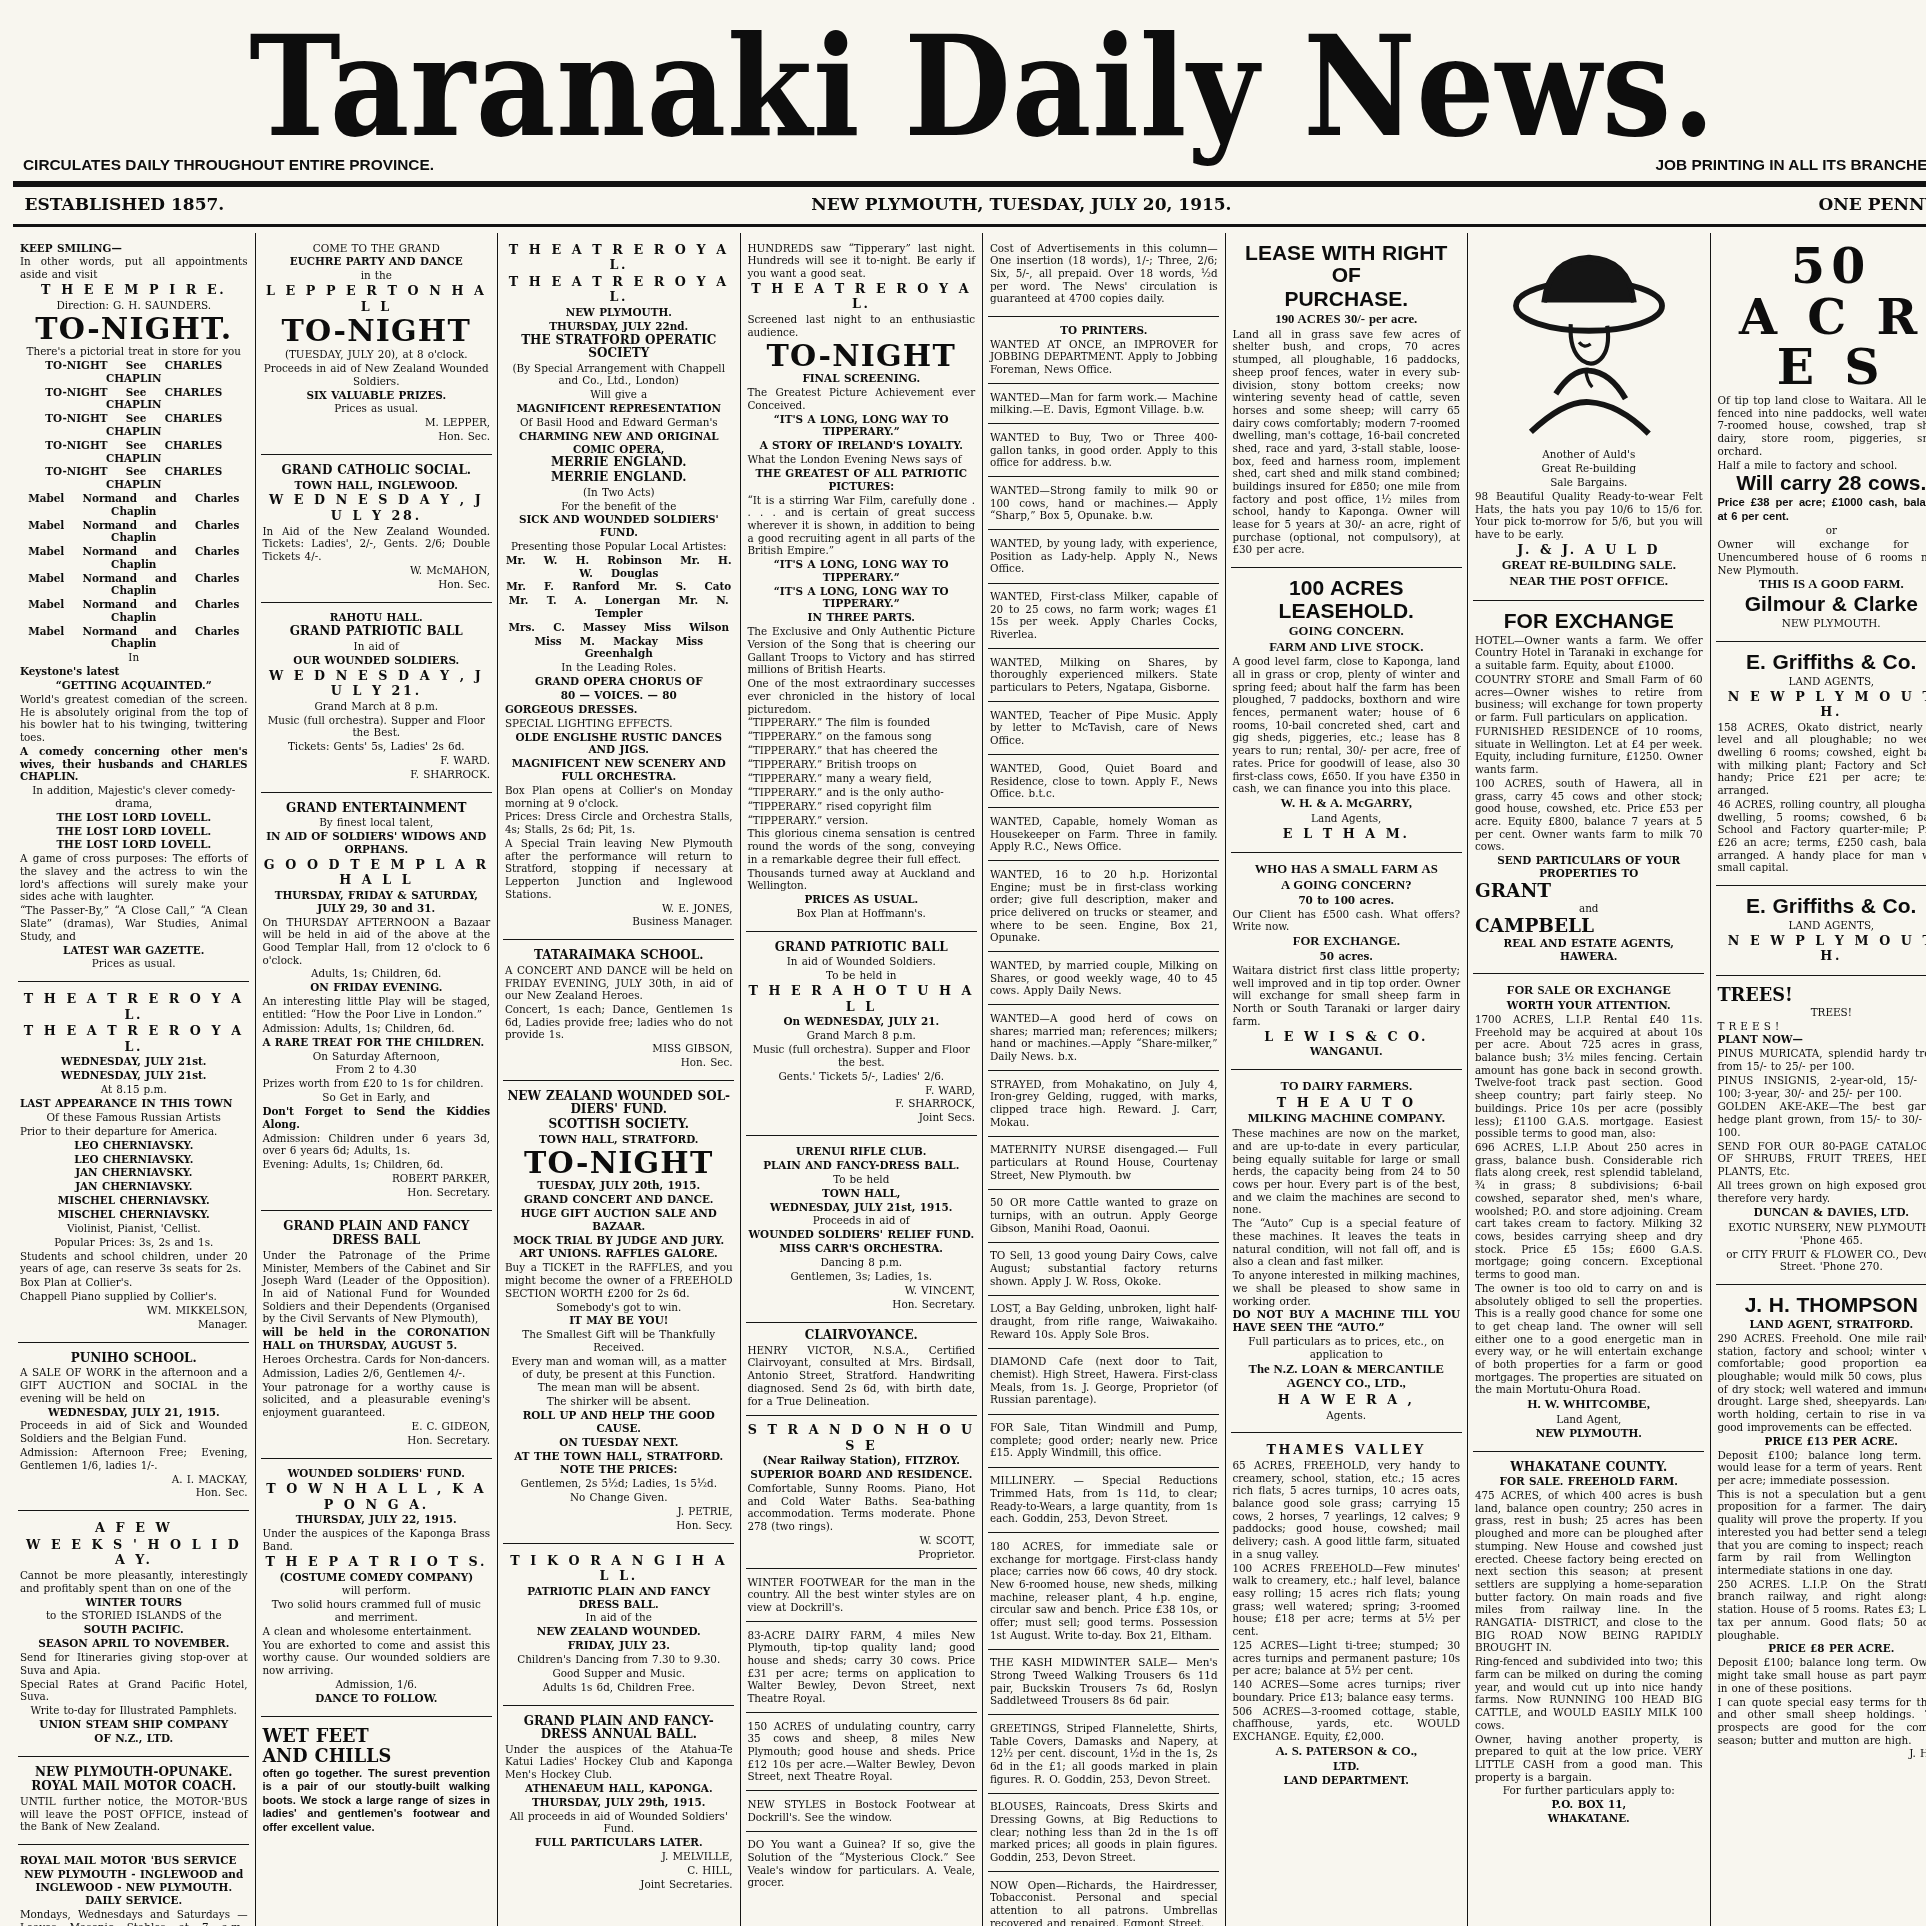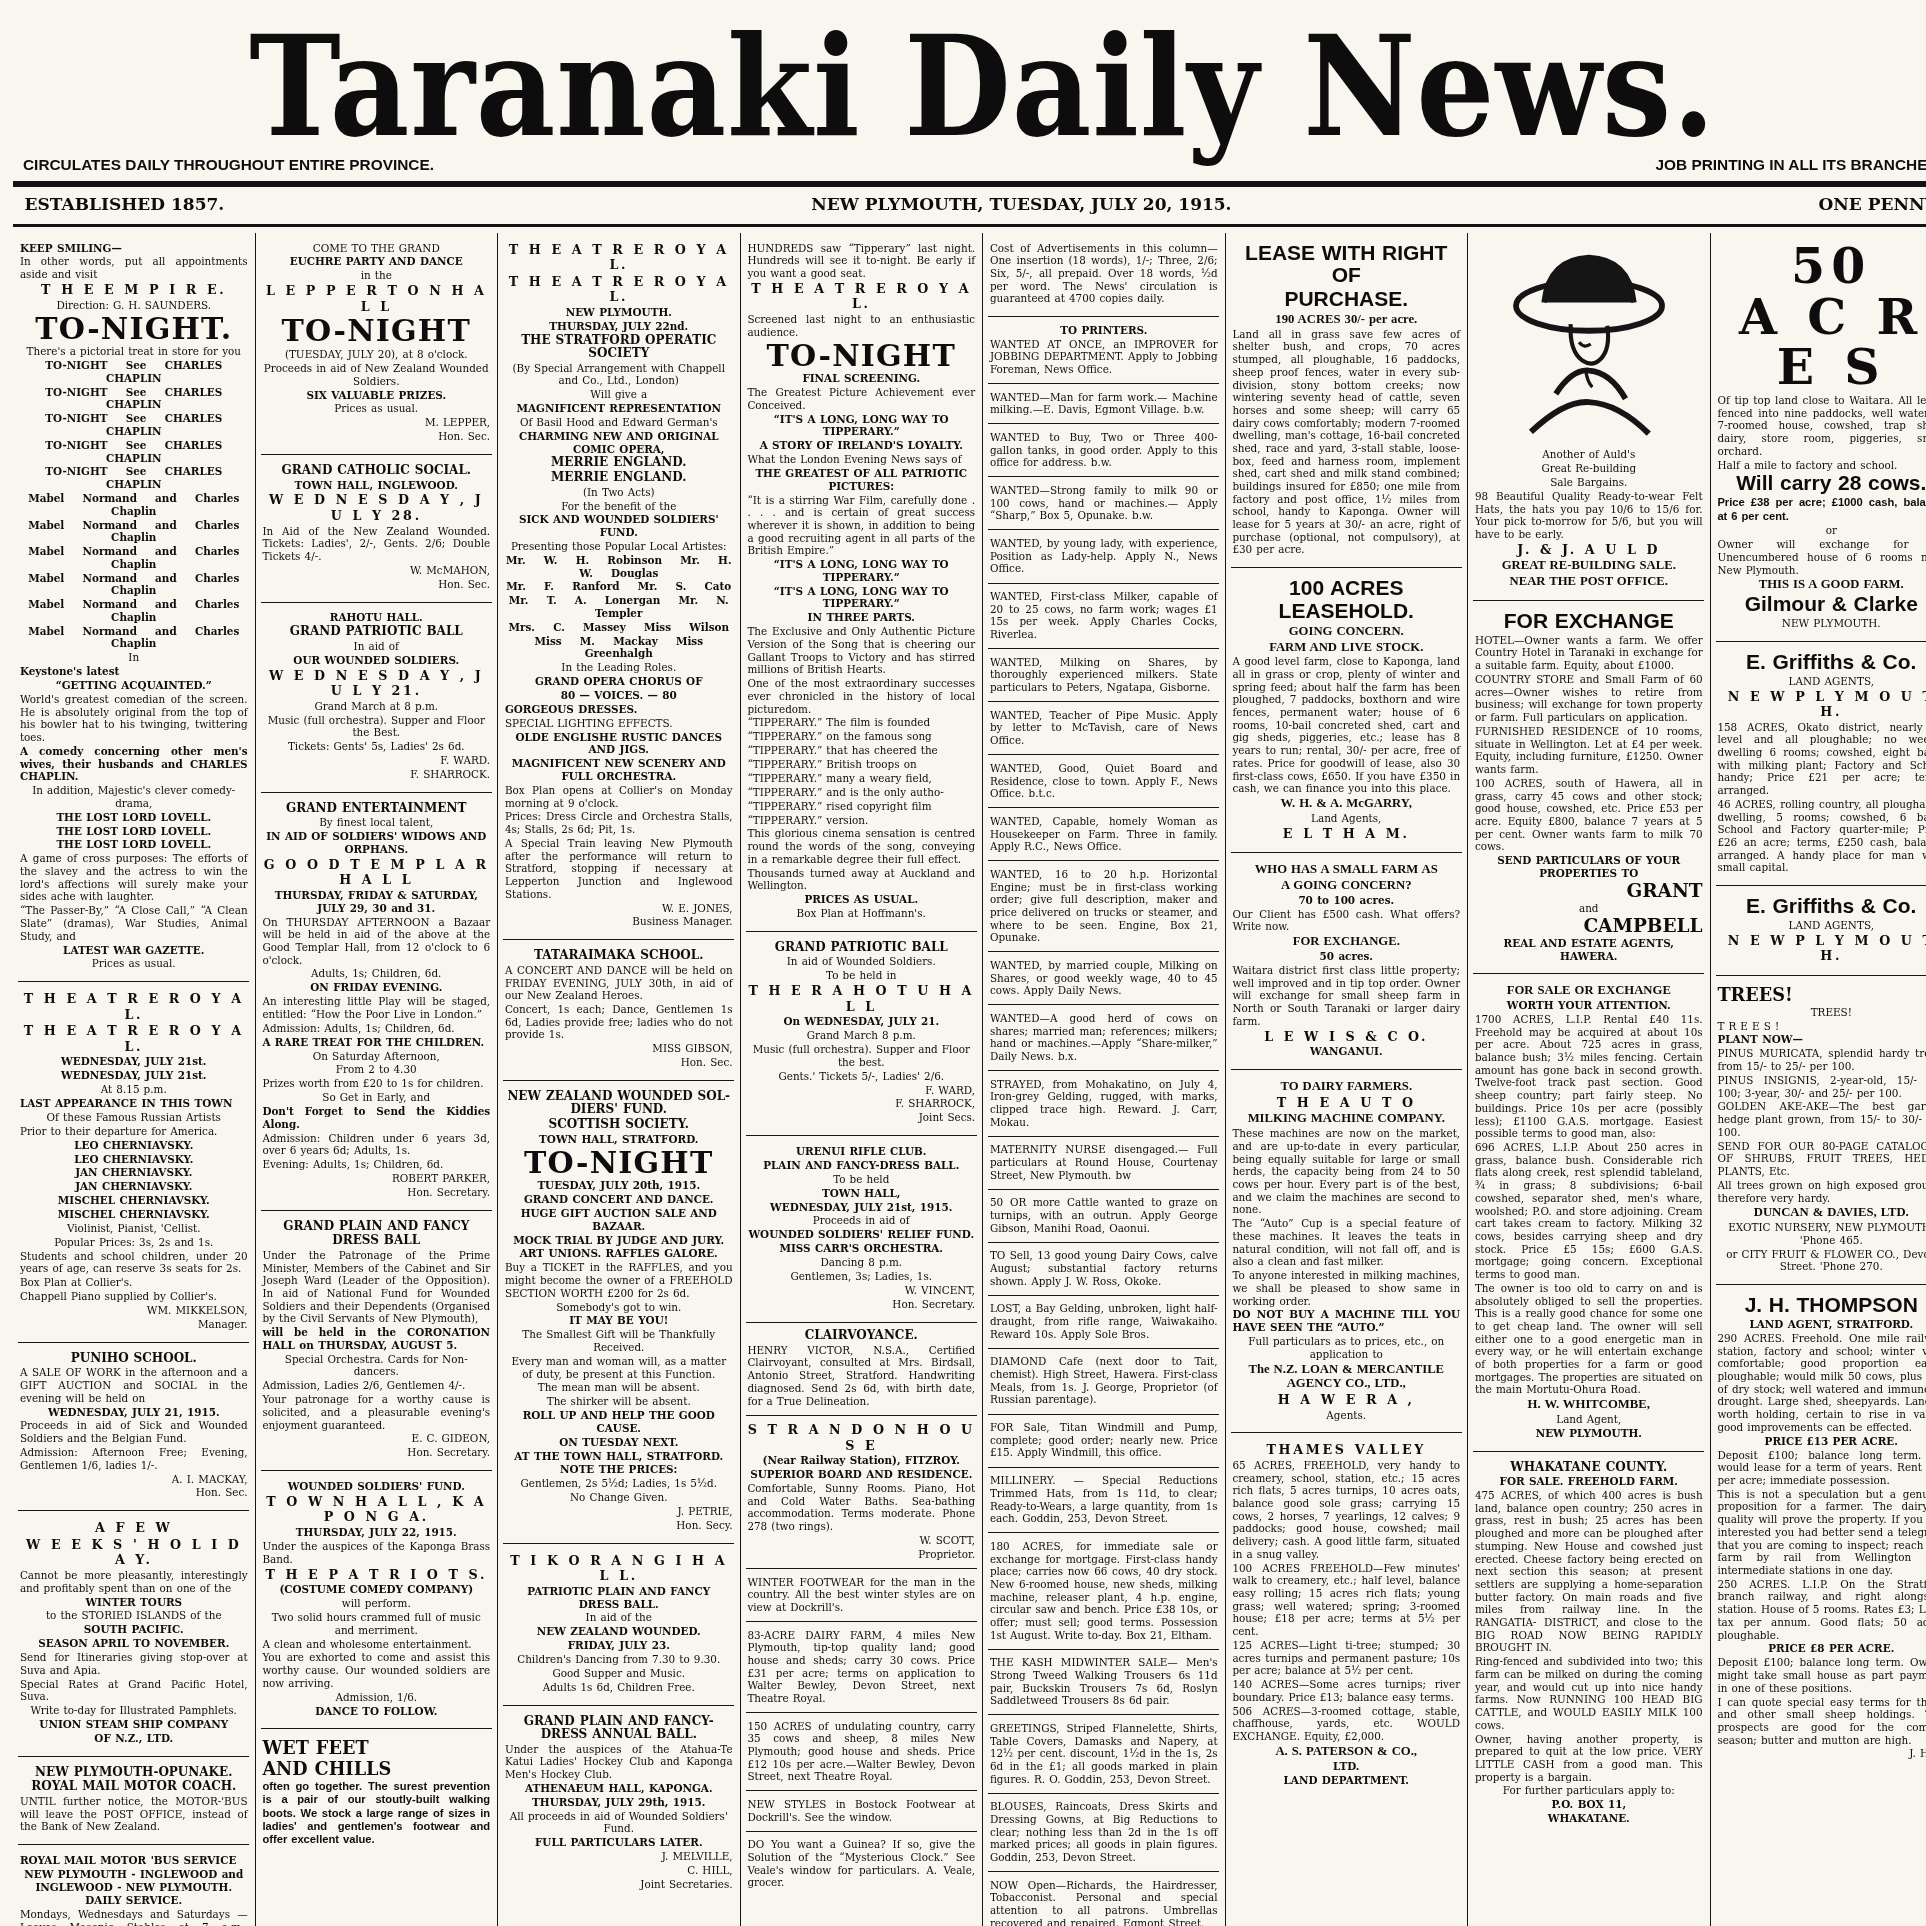--- a/index.html
+++ b/index.html
@@ -29,7 +29,7 @@
   .l-rb{text-align:left;font-weight:normal;}
   .l-sp{text-align:center;font-weight:bold;font-size:12.7px;letter-spacing:2.7px;}
   .l-h1{text-align:center;font-weight:bold;font-size:30px;line-height:1.05;letter-spacing:1.2px;}
-  .l-h2{text-align:right;font-weight:bold;font-size:18.5px;line-height:1.08;}
+  .l-h2{text-align:left;font-weight:bold;font-size:18.5px;line-height:1.08;}
   .l-h3{text-align:center;font-weight:bold;font-size:12px;line-height:1.12;}
   .l-hl{font-weight:bold;font-size:17.7px;line-height:1.1;}
   .l-xl{text-align:center;font-weight:bold;font-size:49px;line-height:1.02;letter-spacing:6.2px;}

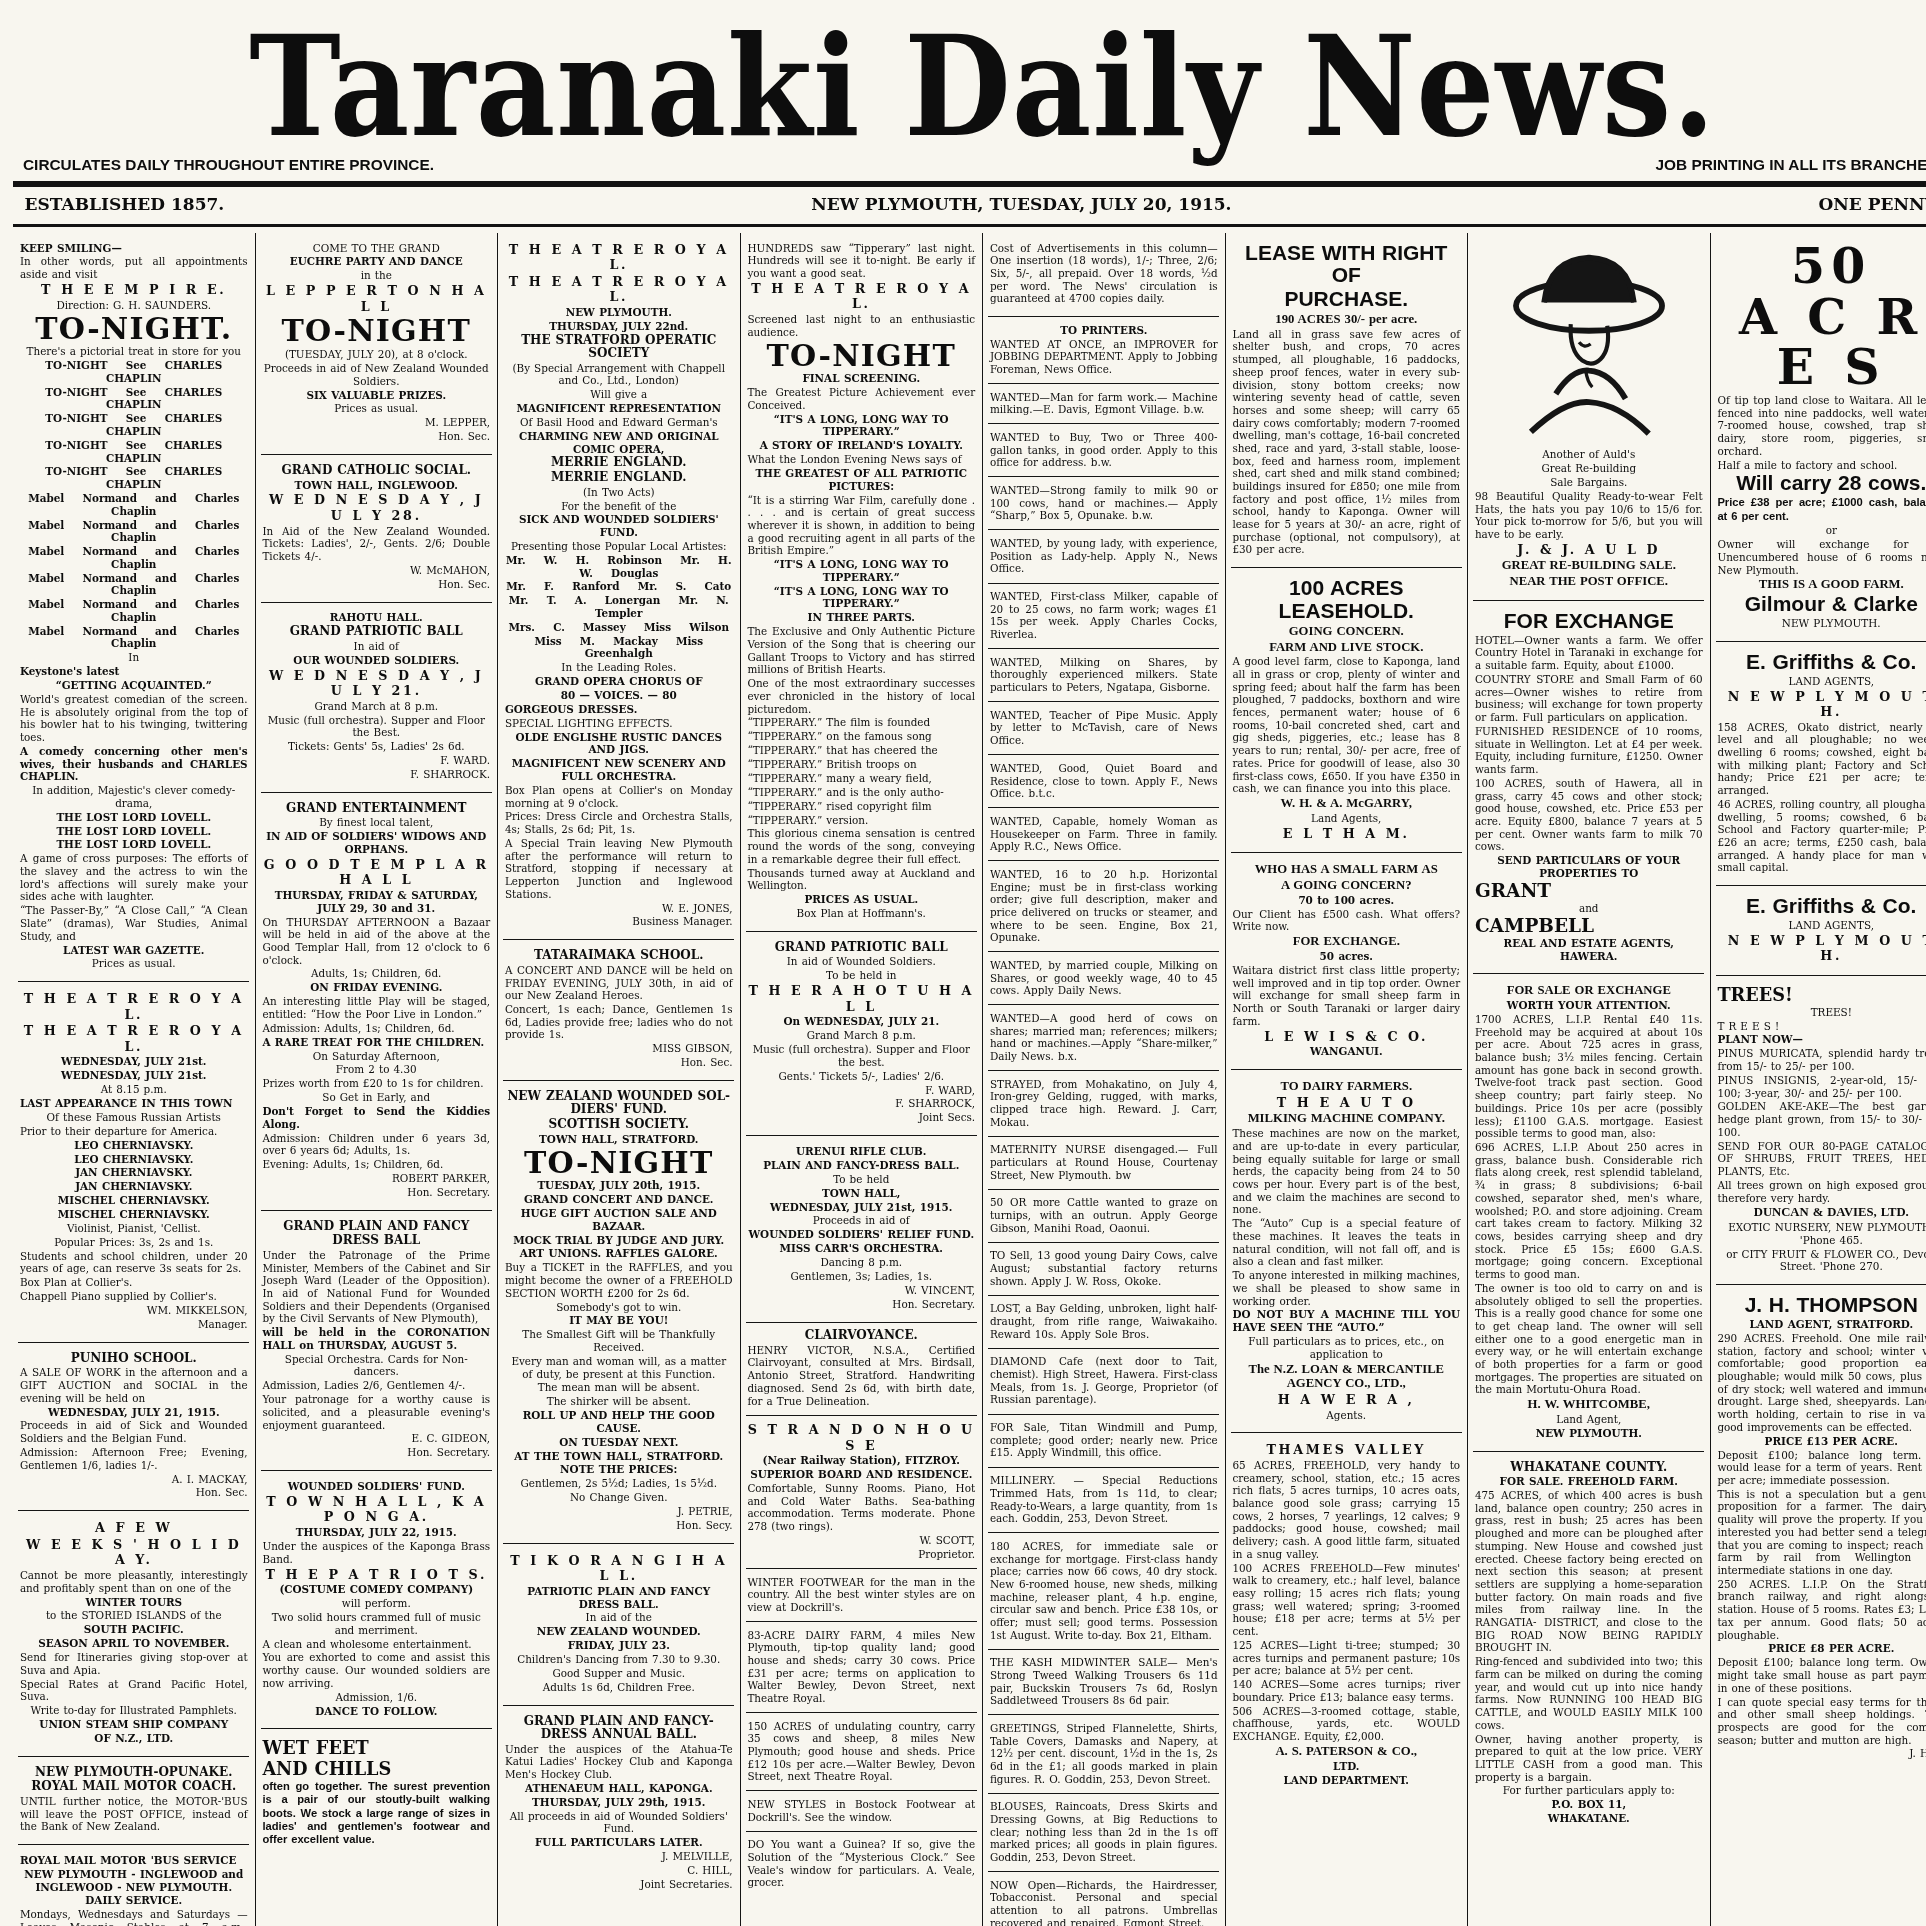--- a/index.html
+++ b/index.html
@@ -210,7 +210,7 @@
           <div class="line l-h3">DRESS BALL</div>
           <div class="line l-j">Under the Patronage of the Prime Minister, Members of the Cabinet and Sir Joseph Ward (Leader of the Opposition). In aid of National Fund for Wounded Soldiers and their Dependents (Organised by the Civil Servants of New Plymouth),</div>
           <div class="line l-jb">will be held in the CORONATION HALL on THURSDAY, AUGUST 5.</div>
-          <div class="line l-c">Special Orchestra.  Cards for Non-dancers.</div>
+          <div class="line l-c">Heroes Orchestra.  Cards for Non-dancers.</div>
           <div class="line l-j">Admission, Ladies 2/6, Gentlemen 4/-.</div>
           <div class="line l-j">Your patronage for a worthy cause is solicited, and a pleasurable evening's enjoyment guaranteed.</div>
           <div class="line l-r">E. C. GIDEON,</div>

